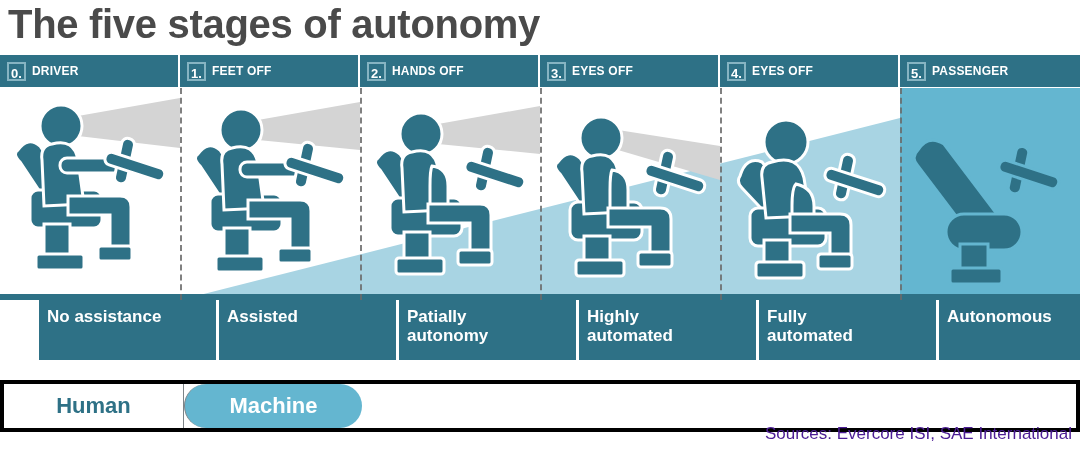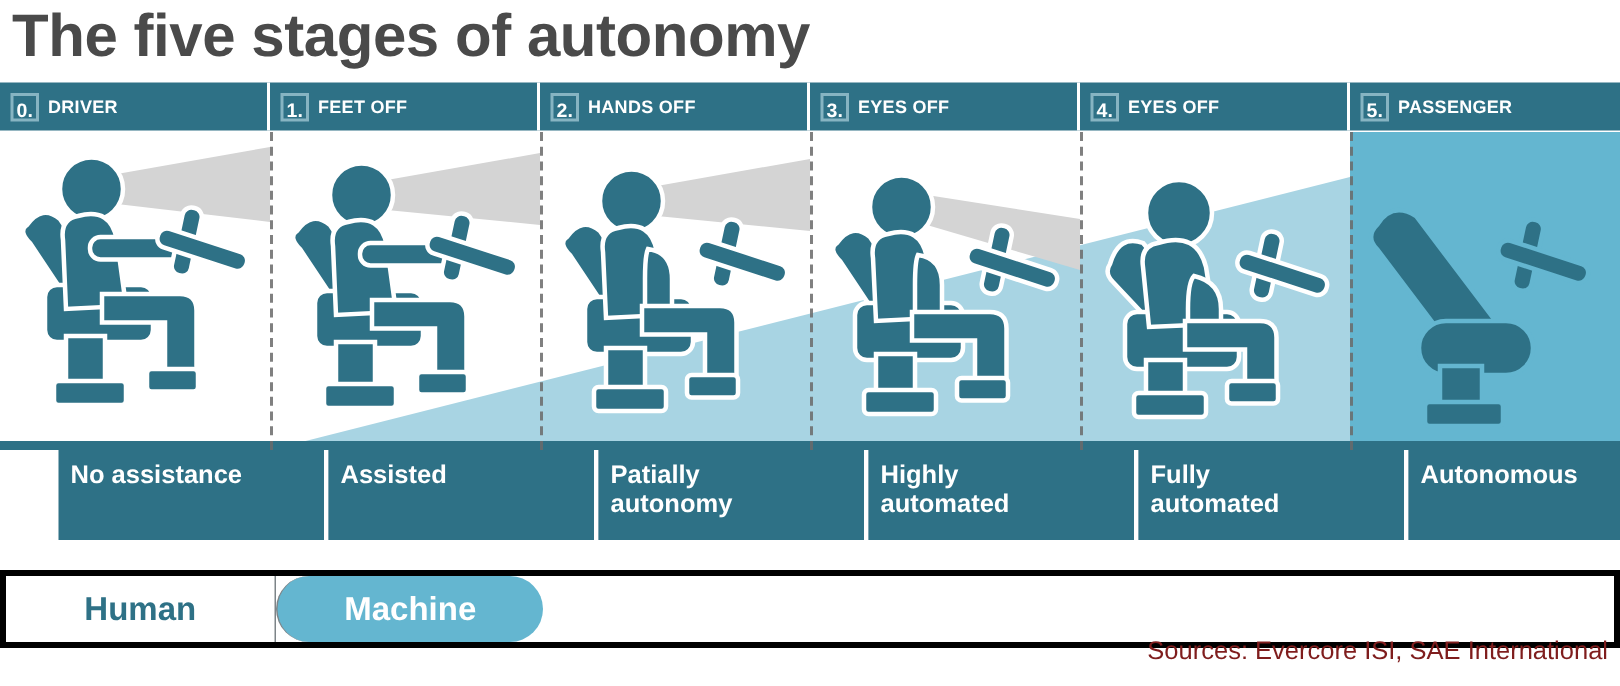--- a/index.html
+++ b/index.html
@@ -207,7 +207,7 @@
     right: 8px;
     top: 424px;
     font-size: 17px;
-    color: #7f1d1d;
+    color: #4c1d95;
     white-space: nowrap;
   }
 </style>

